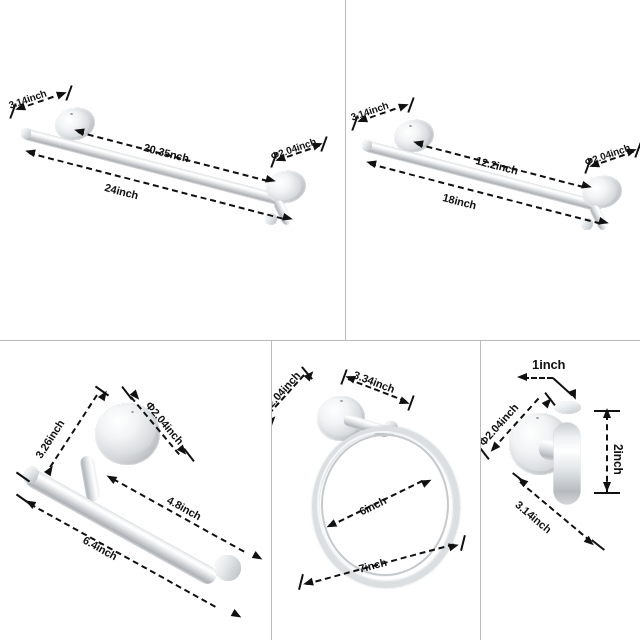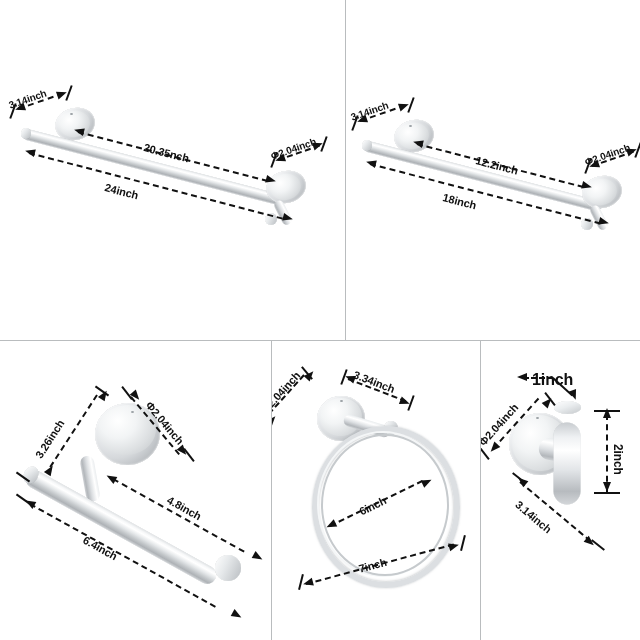--- a/index.html
+++ b/index.html
@@ -331,7 +331,7 @@
     <div class="arrow l" style="left:36px; top:32px;"></div>
     <div class="lead" style="left:72px; top:36px; width:26px; transform: rotate(42deg);"></div>
     <div class="arrow r" style="left:88px; top:50px; transform: rotate(70deg);"></div>
-    <div class="dim" style="left:51px; top:16px; font-size:16px;margin-top:14px;">1inch</div>
+    <div class="dim" style="left:51px; top:16px; font-size:13px;">1inch</div>
 
     <div class="tick" style="left:68px; top:50px; height:16px; transform: rotate(-38deg);"></div>
     <div class="dline" style="left:12px; top:107px; width:68px; transform: rotate(-48deg);"></div>

